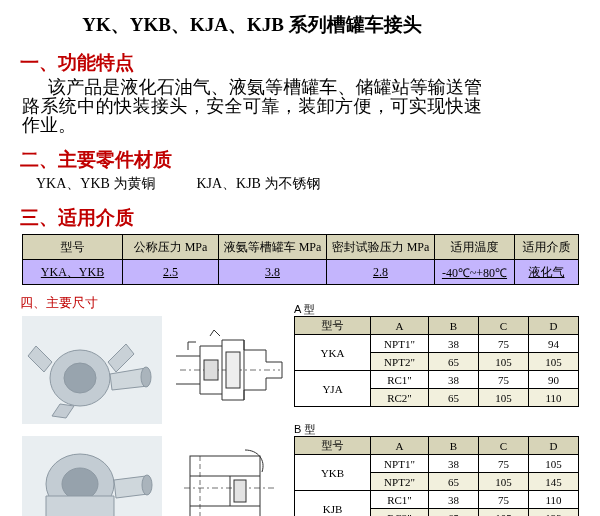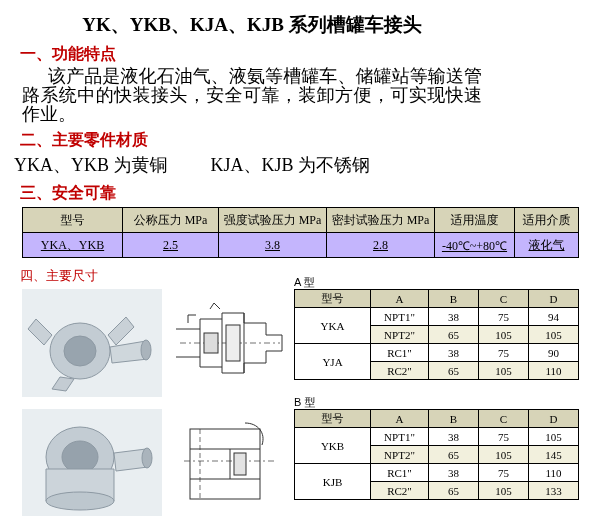--- a/index.html
+++ b/index.html
@@ -31,8 +31,8 @@
   .section-head {
     color: #c00000;
     font-weight: bold;
-    font-size: 16px;
-    margin: 6px 0 2px 20px;
+    font-size: 19px;
+    margin: 12px 0 2px 20px;
     font-family: Liberation Mono, monospace;
   }
   .para {

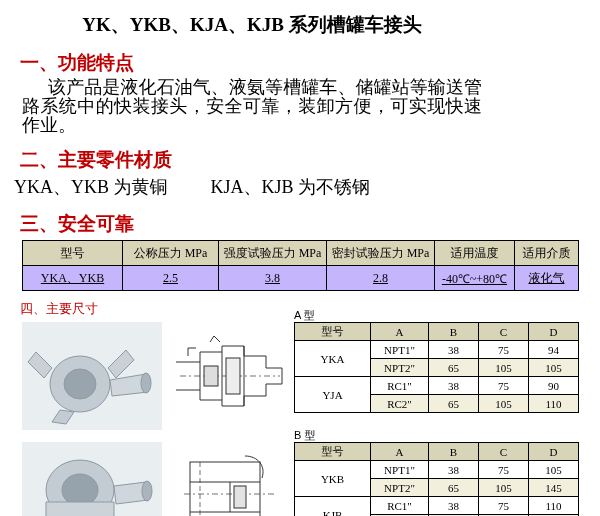--- a/index.html
+++ b/index.html
@@ -46,8 +46,8 @@
     display: inline-block;
   }
   .materials {
-    font-size: 18px;
-    margin: 2px 0 0 14px;
+    font-size: 14px;
+    margin: 2px 0 0 36px;
   }
   .materials .gap {
     display: inline-block;

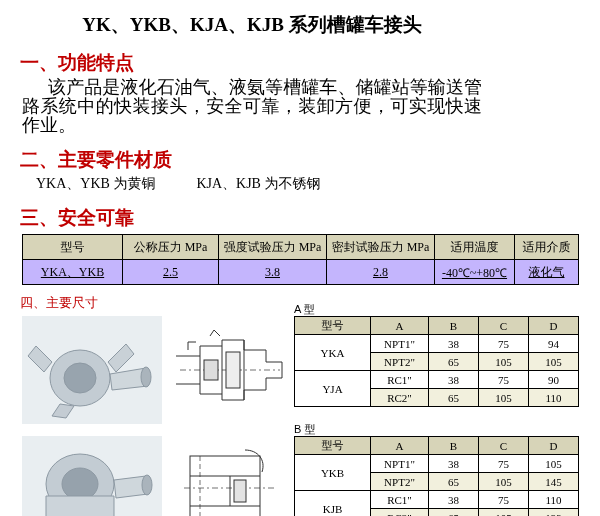--- a/index.html
+++ b/index.html
@@ -165,7 +165,7 @@
     <span>KJA、KJB 为不锈钢</span>
   </div>
 
-  <div class="section-head">三、安全可靠</div>
+  <div class="section-head">三、适用介质</div>
 
   <table class="perf">
     <colgroup>

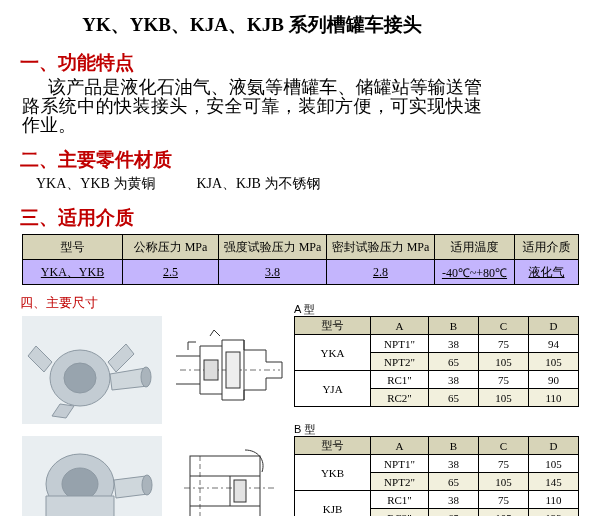--- a/index.html
+++ b/index.html
@@ -180,7 +180,7 @@
       <tr>
         <th>型号</th>
         <th>公称压力 MPa</th>
-        <th>强度试验压力 MPa</th>
+        <th>液氨等槽罐车 MPa</th>
         <th>密封试验压力 MPa</th>
         <th>适用温度</th>
         <th>适用介质</th>

